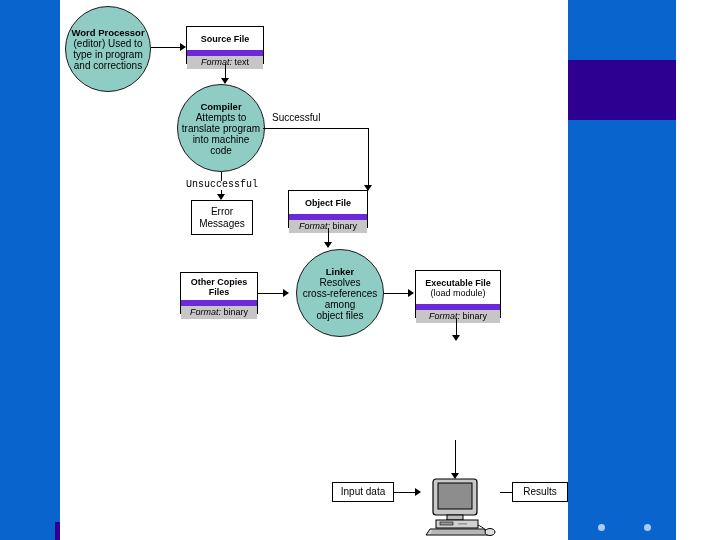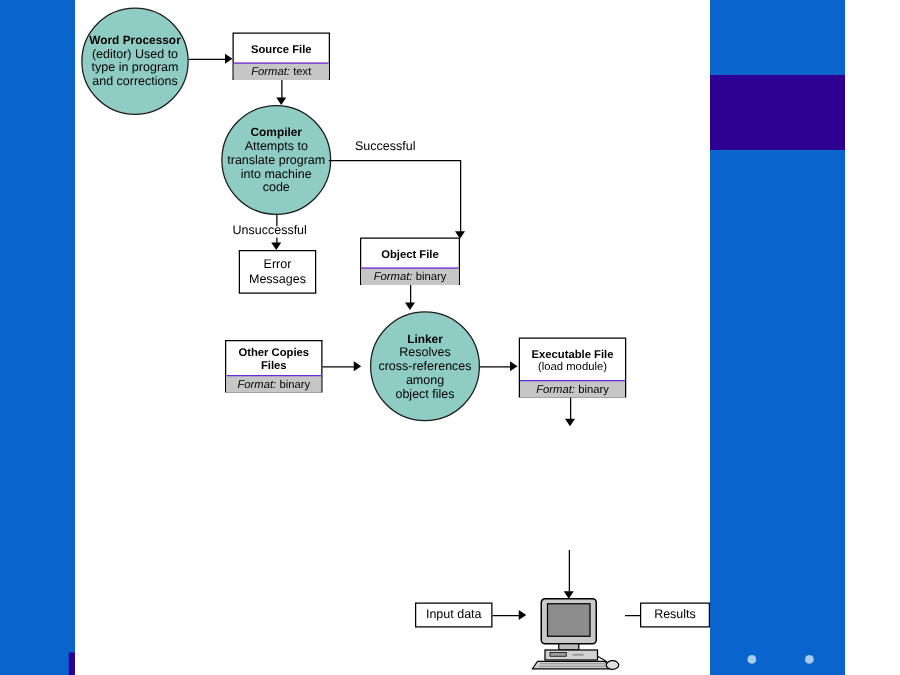--- a/index.html
+++ b/index.html
@@ -32,7 +32,7 @@
   }
   .box .hd .sub{font-weight:normal;}
   .box .fmt{
-    border-top:1px solid #6d28d9;background:#c6c6c6;
+    border-top:6px solid #6d28d9;background:#c6c6c6;
     font-size:9px;line-height:11px;text-align:center;color:#000;padding:1px 2px;
   }
   .box .fmt i{font-style:italic;}

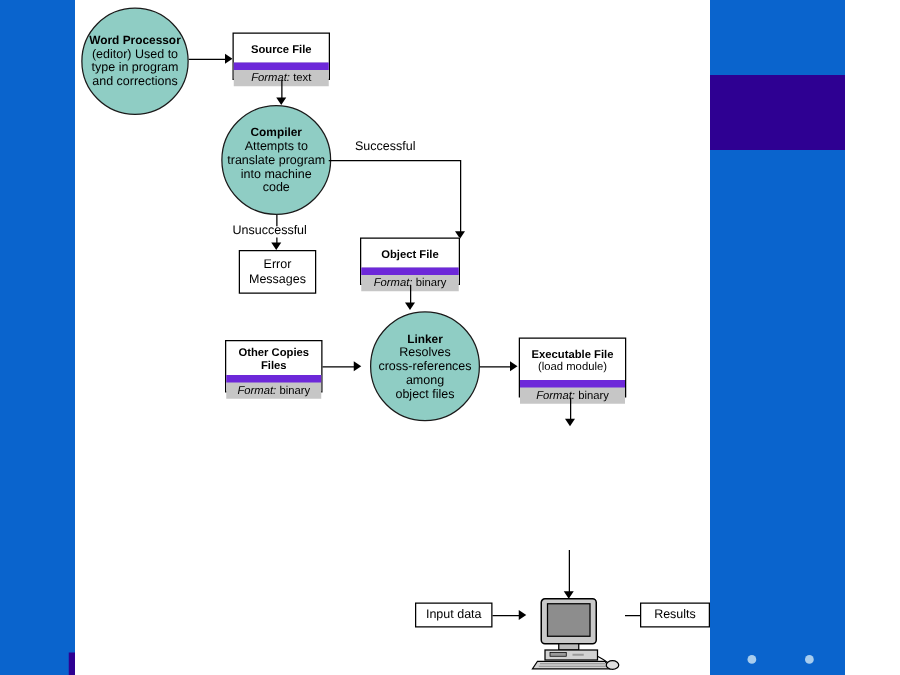--- a/index.html
+++ b/index.html
@@ -112,7 +112,7 @@
     <div class="ln lnh" style="left:203px;top:128px;width:105px;"></div>
     <div class="ln lnv" style="left:308px;top:128px;height:60px;"></div>
     <div class="arrow-d" style="left:304px;top:185px;"></div>
-    <div class="lbl" style="left:224px;top:112px;">Successful</div>
+    <div class="lbl" style="left:212px;top:112px;">Successful</div>
 
     <div class="ln lnv" style="left:161px;top:172px;height:9px;"></div>
     <div class="lbl" style="left:126px;top:179px;">Unsuccessful</div>

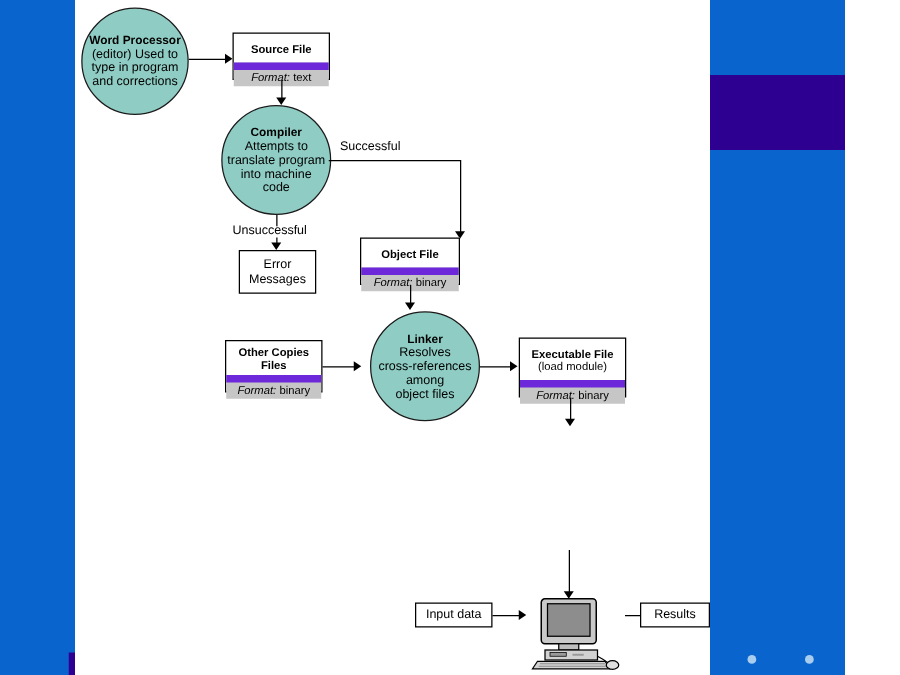--- a/index.html
+++ b/index.html
@@ -115,7 +115,7 @@
     <div class="lbl" style="left:212px;top:112px;">Successful</div>
 
     <div class="ln lnv" style="left:161px;top:172px;height:9px;"></div>
-    <div class="lbl" style="left:126px;top:179px;">Unsuccessful</div>
+    <div class="lbl" style="left:126px;top:179px;font-family:Liberation Mono, monospace;">Unsuccessful</div>
     <div class="ln lnv" style="left:161px;top:190px;height:8px;"></div>
     <div class="arrow-d" style="left:157px;top:194px;"></div>
 

